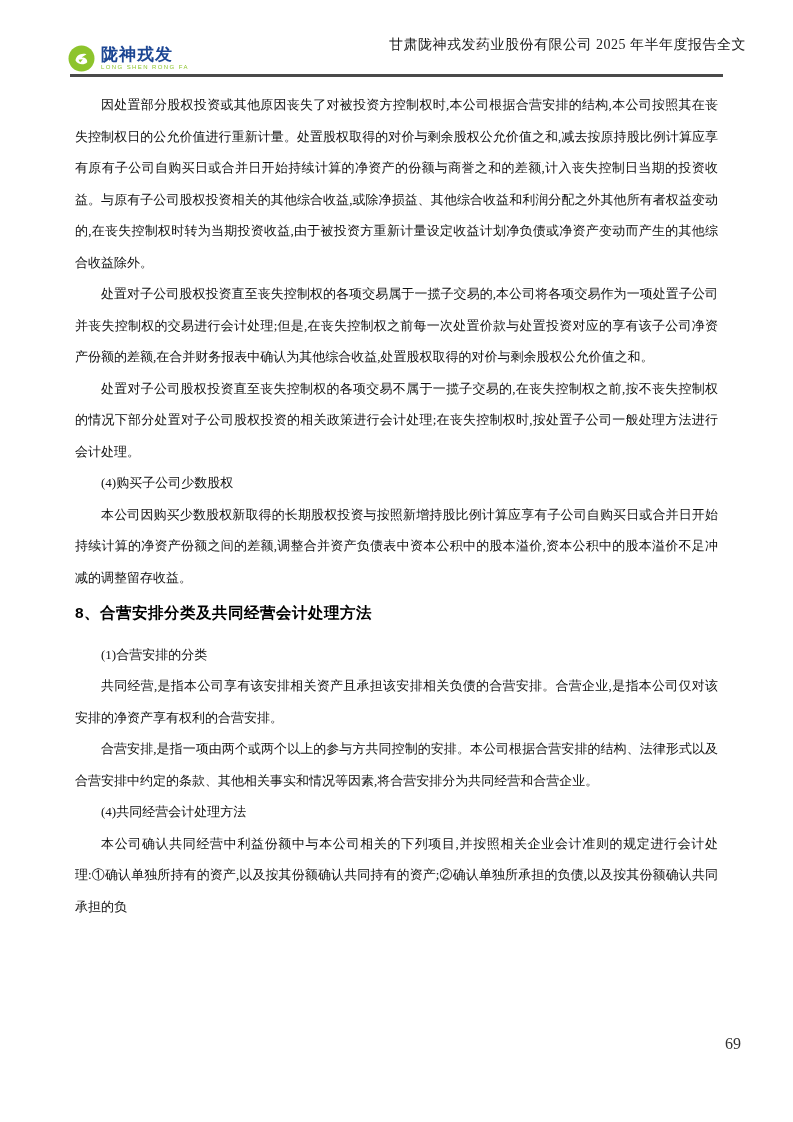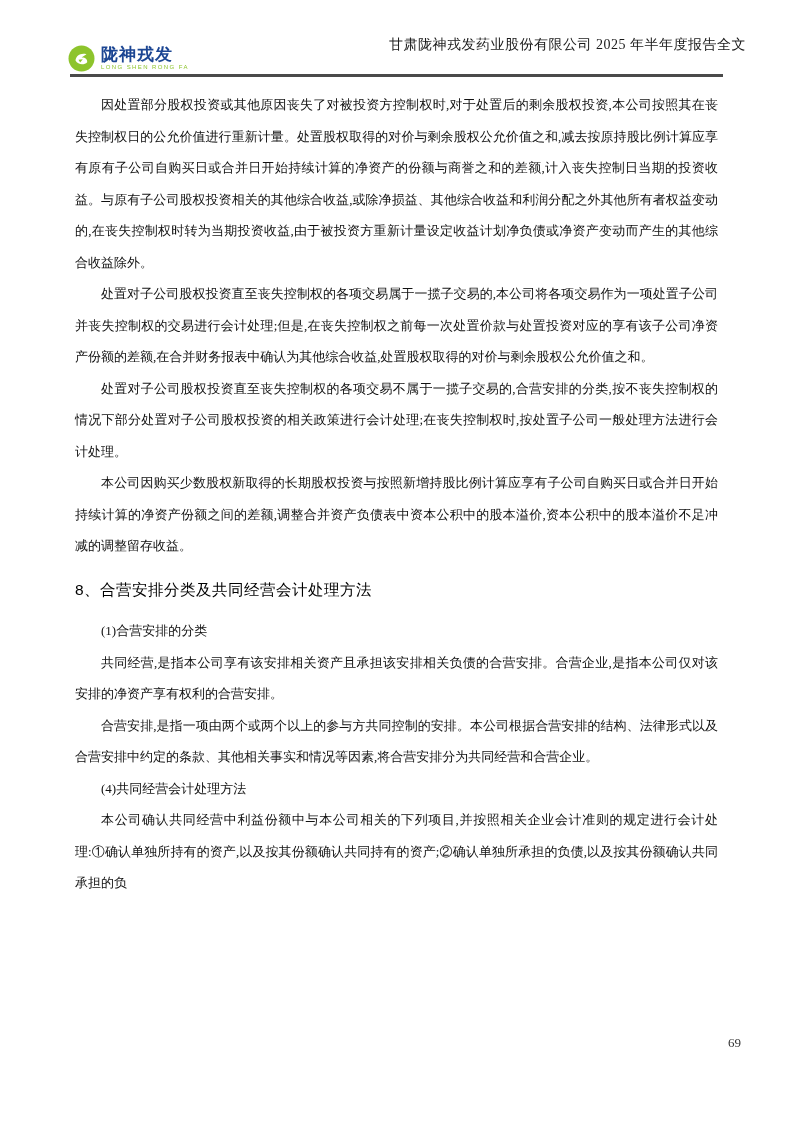--- a/index.html
+++ b/index.html
@@ -119,7 +119,7 @@
   <div class="header-rule"></div>
 
   <main class="doc-body">
-      <p class="para">因处置部分股权投资或其他原因丧失了对被投资方控制权时,对于处置后的剩余股权投资,本公司按照其在丧失控制权日的公允价值进行重新计量。处置股权取得的对价与剩余股权公允价值之和,减去按原持股比例计算应享有原有子公司自购买日或合并日开始持续计算的净资产的份额与商誉之和的差额,计入丧失控制日当期的投资收益。与原有子公司股权投资相关的其他综合收益,或除净损益、其他综合收益和利润分配之外其他所有者权益变动的,在丧失控制权时转为当期投资收益,由于被投资方重新计量设定收益计划净负债或净资产变动而产生的其他综合收益除外。</p>
+      <p class="para">因处置部分股权投资或其他原因丧失了对被投资方控制权时,本公司根据合营安排的结构,本公司按照其在丧失控制权日的公允价值进行重新计量。处置股权取得的对价与剩余股权公允价值之和,减去按原持股比例计算应享有原有子公司自购买日或合并日开始持续计算的净资产的份额与商誉之和的差额,计入丧失控制日当期的投资收益。与原有子公司股权投资相关的其他综合收益,或除净损益、其他综合收益和利润分配之外其他所有者权益变动的,在丧失控制权时转为当期投资收益,由于被投资方重新计量设定收益计划净负债或净资产变动而产生的其他综合收益除外。</p>
       <p class="para">处置对子公司股权投资直至丧失控制权的各项交易属于一揽子交易的,本公司将各项交易作为一项处置子公司并丧失控制权的交易进行会计处理;但是,在丧失控制权之前每一次处置价款与处置投资对应的享有该子公司净资产份额的差额,在合并财务报表中确认为其他综合收益,处置股权取得的对价与剩余股权公允价值之和。</p>
       <p class="para">处置对子公司股权投资直至丧失控制权的各项交易不属于一揽子交易的,合营安排的分类,按不丧失控制权的情况下部分处置对子公司股权投资的相关政策进行会计处理;在丧失控制权时,按处置子公司一般处理方法进行会计处理。</p>
       <p class="para">本公司因购买少数股权新取得的长期股权投资与按照新增持股比例计算应享有子公司自购买日或合并日开始持续计算的净资产份额之间的差额,调整合并资产负债表中资本公积中的股本溢价,资本公积中的股本溢价不足冲减的调整留存收益。</p>

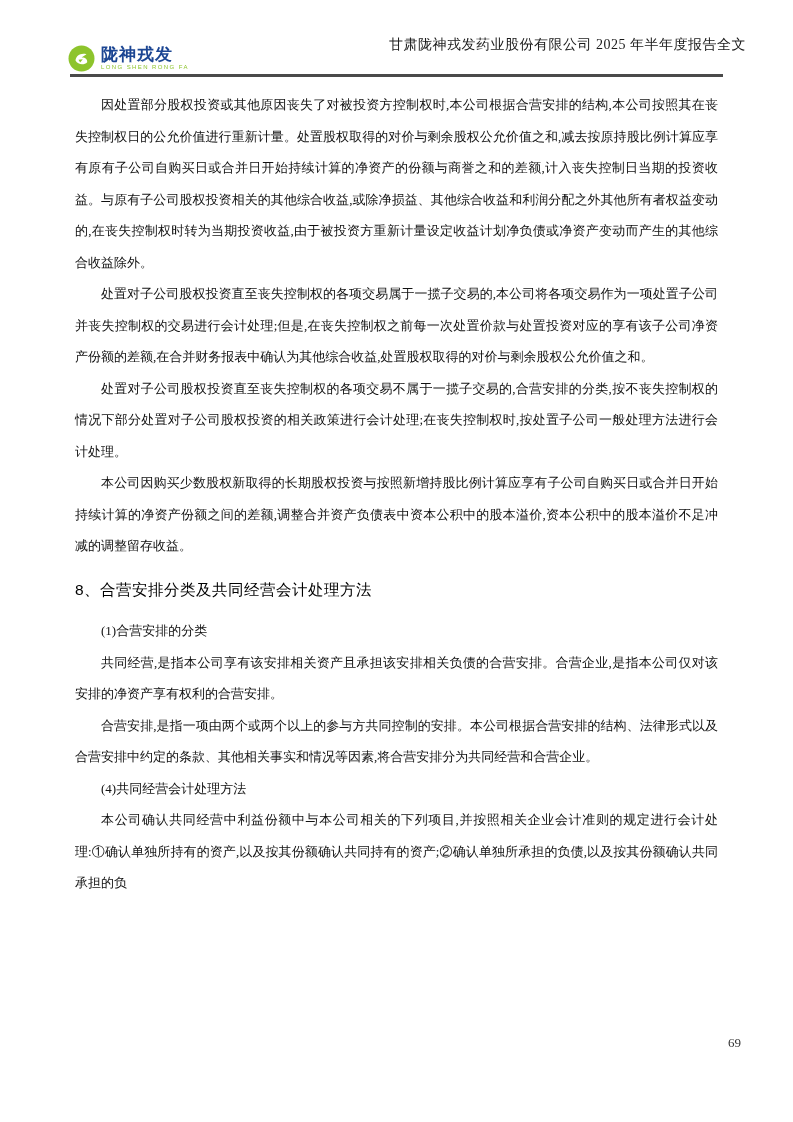--- a/index.html
+++ b/index.html
@@ -121,7 +121,7 @@
   <main class="doc-body">
       <p class="para">因处置部分股权投资或其他原因丧失了对被投资方控制权时,本公司根据合营安排的结构,本公司按照其在丧失控制权日的公允价值进行重新计量。处置股权取得的对价与剩余股权公允价值之和,减去按原持股比例计算应享有原有子公司自购买日或合并日开始持续计算的净资产的份额与商誉之和的差额,计入丧失控制日当期的投资收益。与原有子公司股权投资相关的其他综合收益,或除净损益、其他综合收益和利润分配之外其他所有者权益变动的,在丧失控制权时转为当期投资收益,由于被投资方重新计量设定收益计划净负债或净资产变动而产生的其他综合收益除外。</p>
       <p class="para">处置对子公司股权投资直至丧失控制权的各项交易属于一揽子交易的,本公司将各项交易作为一项处置子公司并丧失控制权的交易进行会计处理;但是,在丧失控制权之前每一次处置价款与处置投资对应的享有该子公司净资产份额的差额,在合并财务报表中确认为其他综合收益,处置股权取得的对价与剩余股权公允价值之和。</p>
-      <p class="para">处置对子公司股权投资直至丧失控制权的各项交易不属于一揽子交易的,合营安排的分类,按不丧失控制权的情况下部分处置对子公司股权投资的相关政策进行会计处理;在丧失控制权时,按处置子公司一般处理方法进行会计处理。</p>
+      <p class="para">处置对子公司股权投资直至丧失控制权的各项交易不属于一揽子交易的,在丧失控制权之前,按不丧失控制权的情况下部分处置对子公司股权投资的相关政策进行会计处理;在丧失控制权时,按处置子公司一般处理方法进行会计处理。</p>
       <p class="para">本公司因购买少数股权新取得的长期股权投资与按照新增持股比例计算应享有子公司自购买日或合并日开始持续计算的净资产份额之间的差额,调整合并资产负债表中资本公积中的股本溢价,资本公积中的股本溢价不足冲减的调整留存收益。</p>
       <h2 class="heading">8、合营安排分类及共同经营会计处理方法</h2>
       <p class="para">(1)合营安排的分类</p>

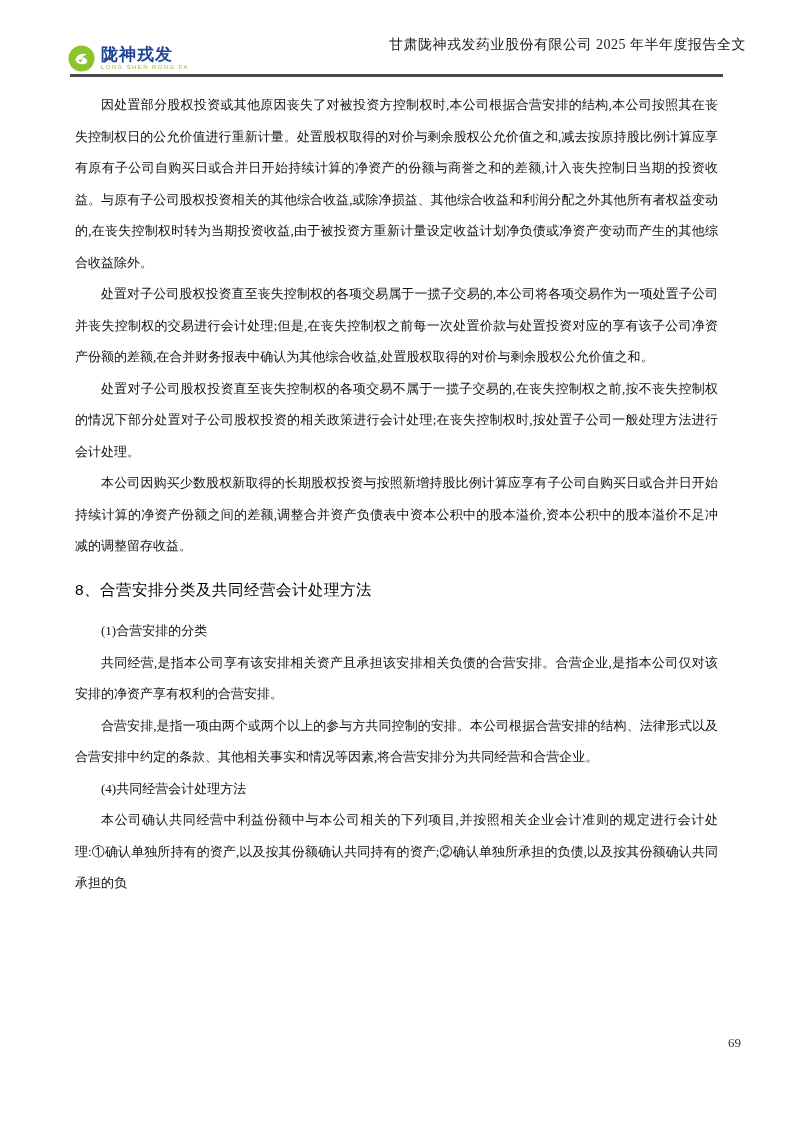--- a/index.html
+++ b/index.html
@@ -122,6 +122,7 @@
       <p class="para">因处置部分股权投资或其他原因丧失了对被投资方控制权时,本公司根据合营安排的结构,本公司按照其在丧失控制权日的公允价值进行重新计量。处置股权取得的对价与剩余股权公允价值之和,减去按原持股比例计算应享有原有子公司自购买日或合并日开始持续计算的净资产的份额与商誉之和的差额,计入丧失控制日当期的投资收益。与原有子公司股权投资相关的其他综合收益,或除净损益、其他综合收益和利润分配之外其他所有者权益变动的,在丧失控制权时转为当期投资收益,由于被投资方重新计量设定收益计划净负债或净资产变动而产生的其他综合收益除外。</p>
       <p class="para">处置对子公司股权投资直至丧失控制权的各项交易属于一揽子交易的,本公司将各项交易作为一项处置子公司并丧失控制权的交易进行会计处理;但是,在丧失控制权之前每一次处置价款与处置投资对应的享有该子公司净资产份额的差额,在合并财务报表中确认为其他综合收益,处置股权取得的对价与剩余股权公允价值之和。</p>
       <p class="para">处置对子公司股权投资直至丧失控制权的各项交易不属于一揽子交易的,在丧失控制权之前,按不丧失控制权的情况下部分处置对子公司股权投资的相关政策进行会计处理;在丧失控制权时,按处置子公司一般处理方法进行会计处理。</p>
+      <p class="para">(4)购买子公司少数股权</p>
       <p class="para">本公司因购买少数股权新取得的长期股权投资与按照新增持股比例计算应享有子公司自购买日或合并日开始持续计算的净资产份额之间的差额,调整合并资产负债表中资本公积中的股本溢价,资本公积中的股本溢价不足冲减的调整留存收益。</p>
       <h2 class="heading">8、合营安排分类及共同经营会计处理方法</h2>
       <p class="para">(1)合营安排的分类</p>

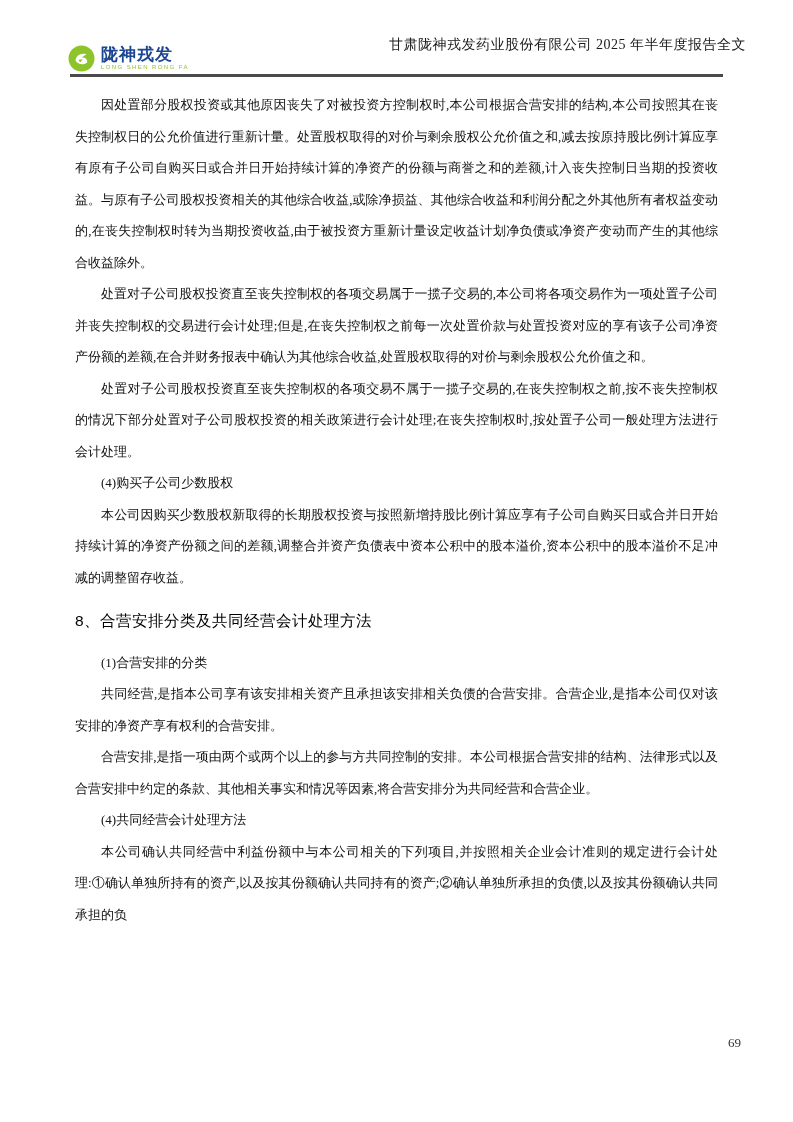--- a/index.html
+++ b/index.html
@@ -78,9 +78,9 @@
     text-indent: 2em;
   }
   .doc-body h2.heading {
-    margin: 12px 0 10px 0;
+    margin: 4px 0 10px 0;
     font-family: "Liberation Sans", "DejaVu Sans", sans-serif;
-    font-weight: normal;
+    font-weight: bold;
     font-size: 15.5px;
     line-height: 31.5px;
     text-indent: 0;

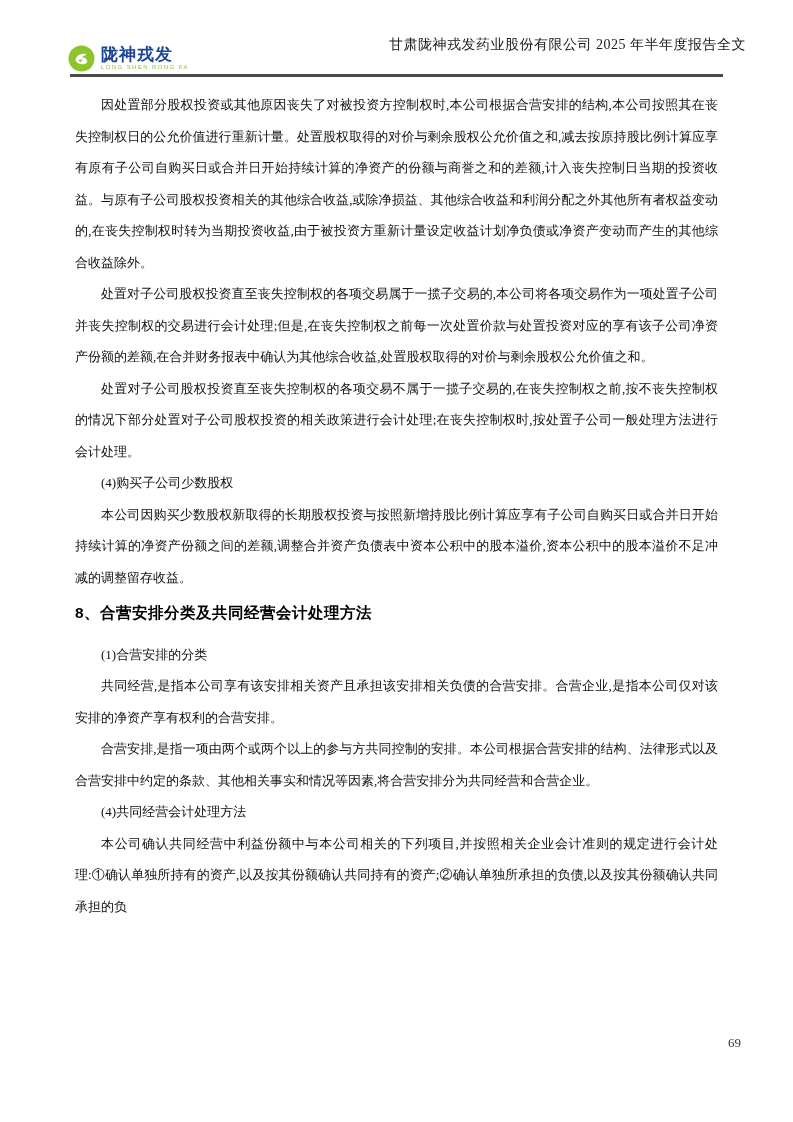--- a/index.html
+++ b/index.html
@@ -93,7 +93,7 @@
     position: absolute;
     top: 1035px;
     right: 76px;
-    font-size: 13px;
+    font-size: 16px;
     color: #333333;
   }
 </style>

